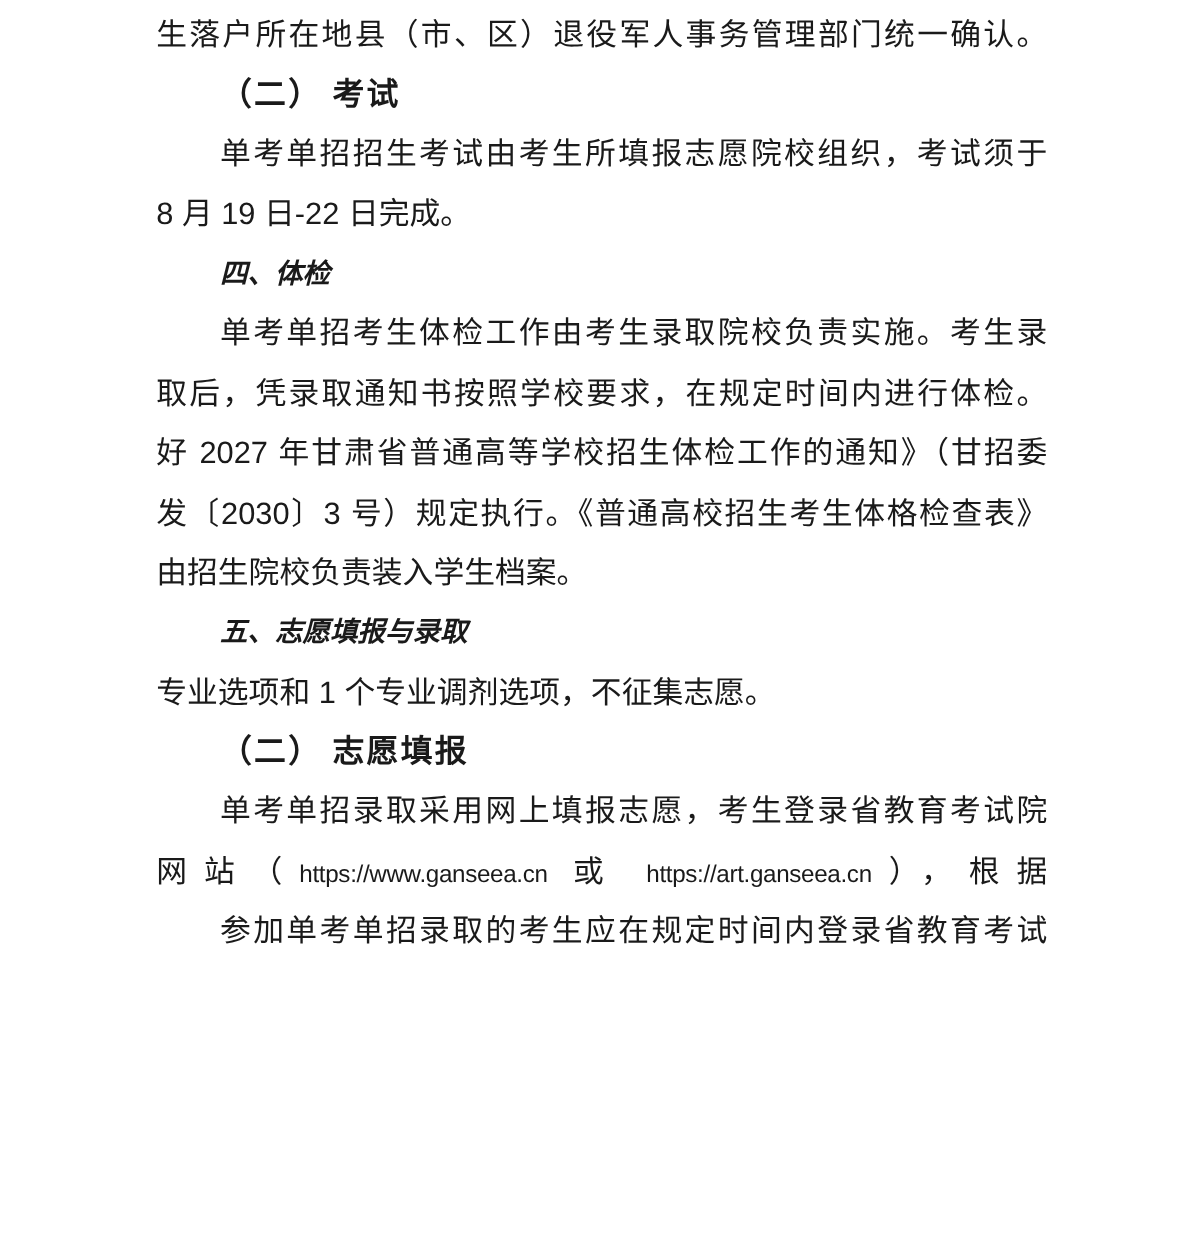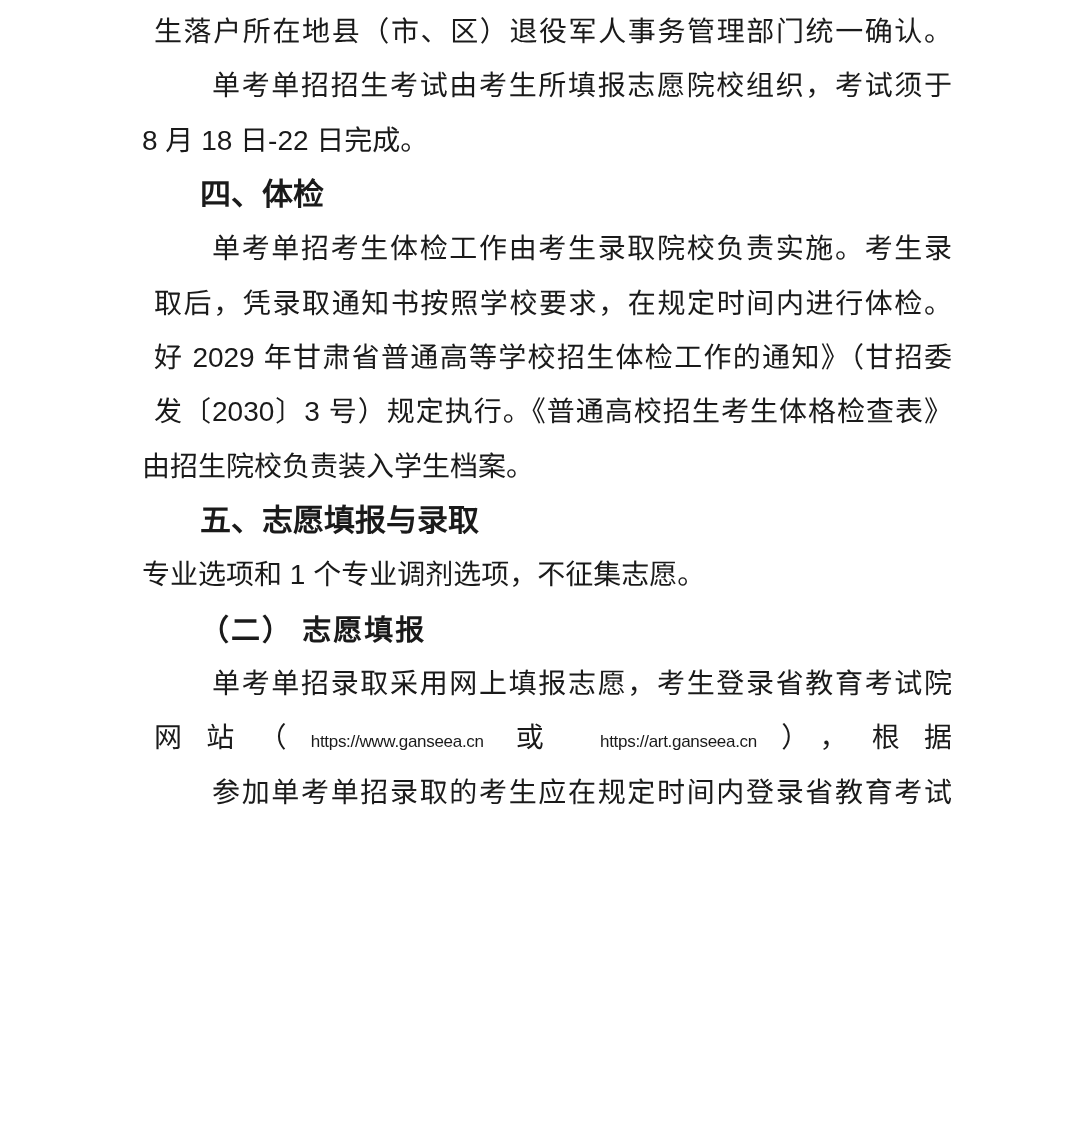--- a/index.html
+++ b/index.html
@@ -27,7 +27,6 @@
   .justify {
     text-align: justify;
     text-align-last: justify;
-    margin-left: 12px;
   }
   .indent {
     text-indent: 58px; 

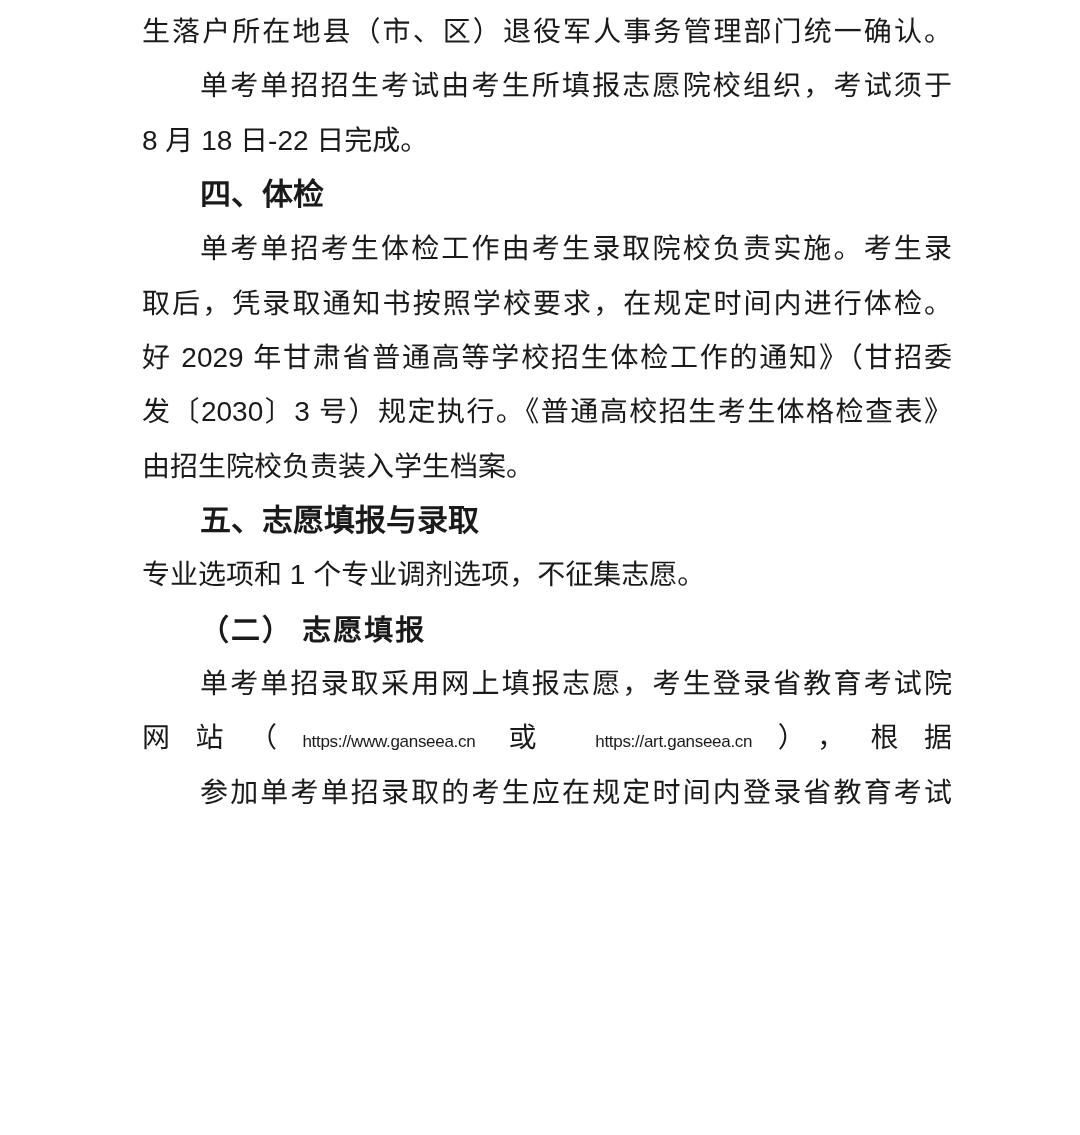--- a/index.html
+++ b/index.html
@@ -53,6 +53,7 @@
 
 <div class="doc">
   <div class="line justify">生落户所在地县（市、区）退役军人事务管理部门统一确认。</div>
+  <div class="line h2 indent">（二） 考试</div>
   <div class="line indent justify">单考单招招生考试由考生所填报志愿院校组织，考试须于</div>
   <div class="line">8 月 18 日-22 日完成。</div>
   <div class="line h1 indent">四、体检</div>

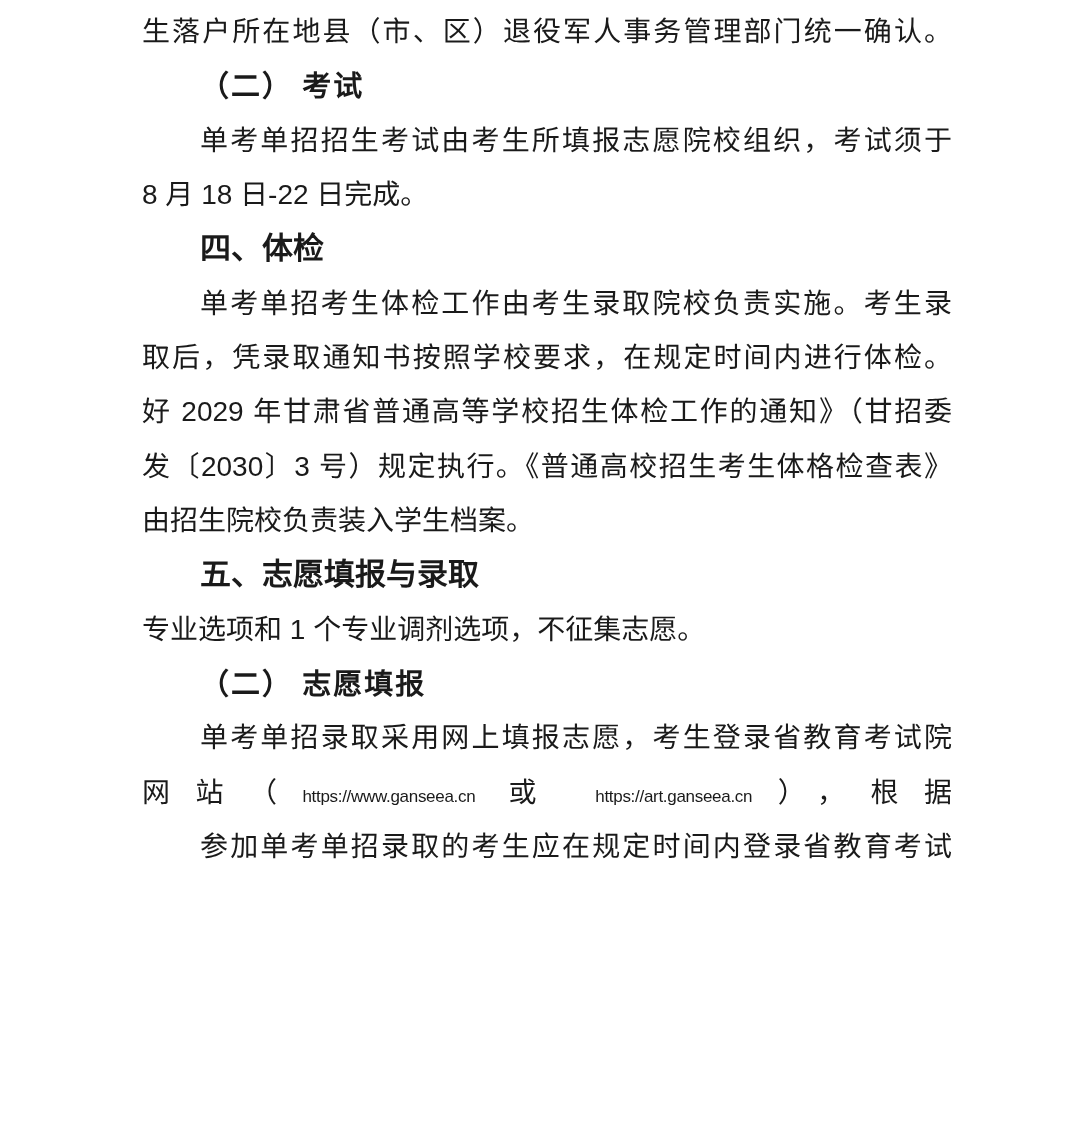--- a/index.html
+++ b/index.html
@@ -55,7 +55,7 @@
   <div class="line justify">生落户所在地县（市、区）退役军人事务管理部门统一确认。</div>
   <div class="line h2 indent">（二） 考试</div>
   <div class="line indent justify">单考单招招生考试由考生所填报志愿院校组织，考试须于</div>
-  <div class="line">8 月 18 日-22 日完成。</div>
+  <div class="line">8 月 19 日-22 日完成。</div>
   <div class="line h1 indent">四、体检</div>
   <div class="line indent justify">单考单招考生体检工作由考生录取院校负责实施。考生录</div>
   <div class="line justify">取后，凭录取通知书按照学校要求，在规定时间内进行体检。</div>

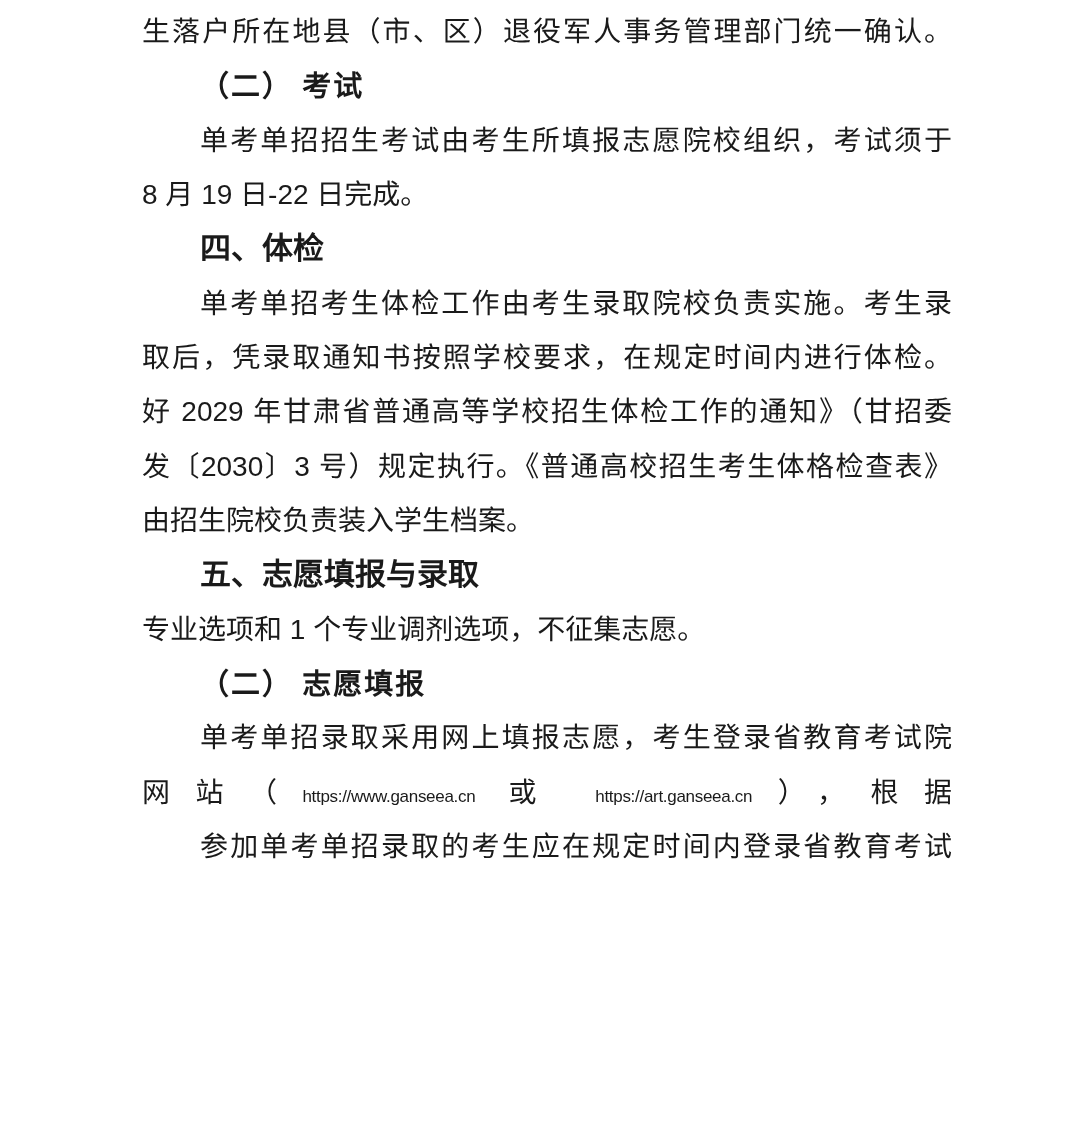--- a/index.html
+++ b/index.html
@@ -35,7 +35,8 @@
   .h1 {
     font-family: "Liberation Sans", sans-serif; 
     font-weight: bold;
-    font-size: 31px;
+    font-size: 25px;
+    font-style: italic;
   }
   .h2 {
     font-family: "Liberation Serif", serif; 

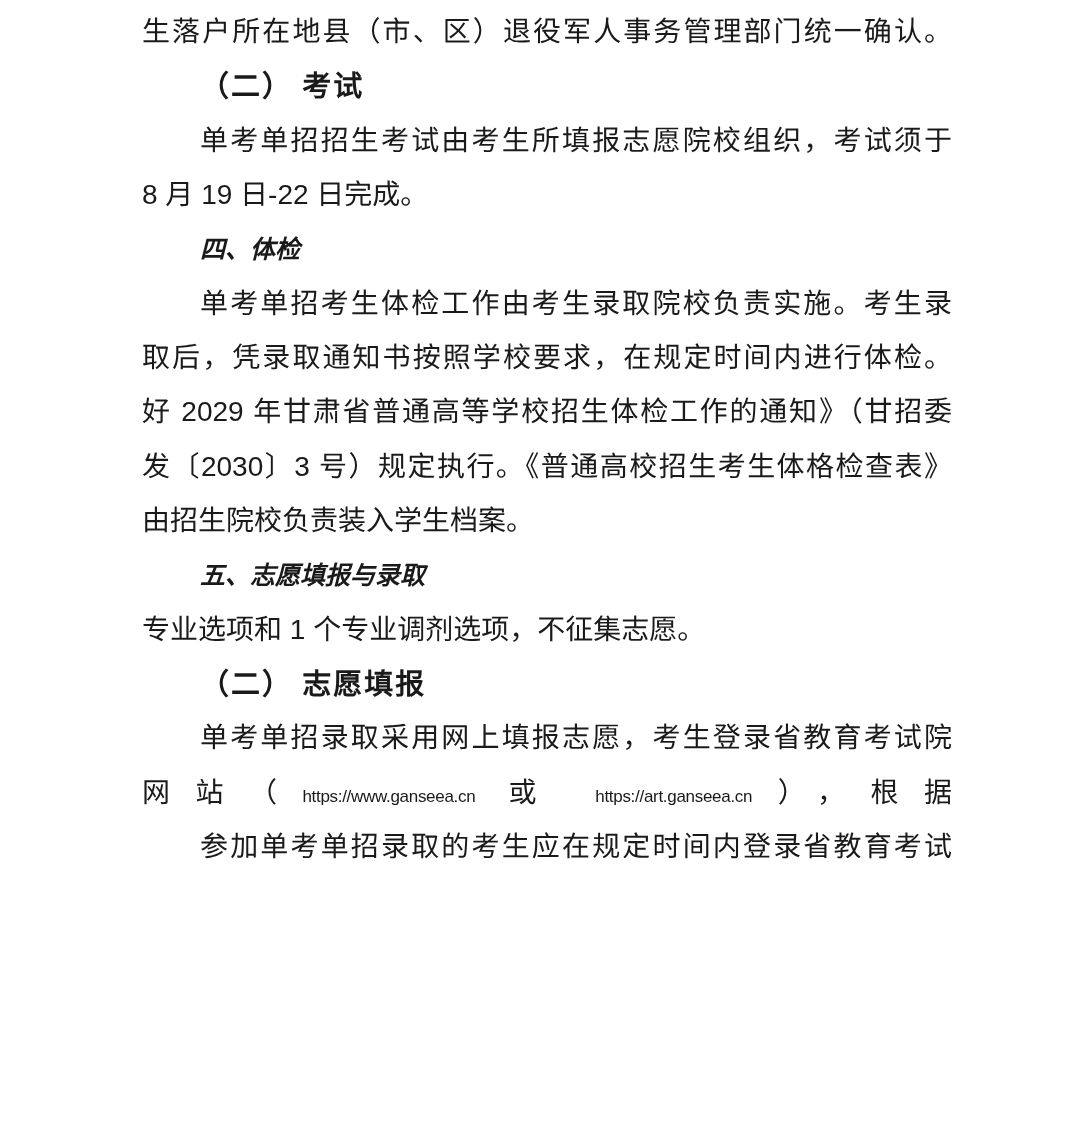--- a/index.html
+++ b/index.html
@@ -60,7 +60,7 @@
   <div class="line h1 indent">四、体检</div>
   <div class="line indent justify">单考单招考生体检工作由考生录取院校负责实施。考生录</div>
   <div class="line justify">取后，凭录取通知书按照学校要求，在规定时间内进行体检。</div>
-  <div class="line justify">好 2029 年甘肃省普通高等学校招生体检工作的通知》（甘招委</div>
+  <div class="line justify">好 2027 年甘肃省普通高等学校招生体检工作的通知》（甘招委</div>
   <div class="line justify">发〔2030〕3 号）规定执行。《普通高校招生考生体格检查表》</div>
   <div class="line">由招生院校负责装入学生档案。</div>
   <div class="line h1 indent">五、志愿填报与录取</div>

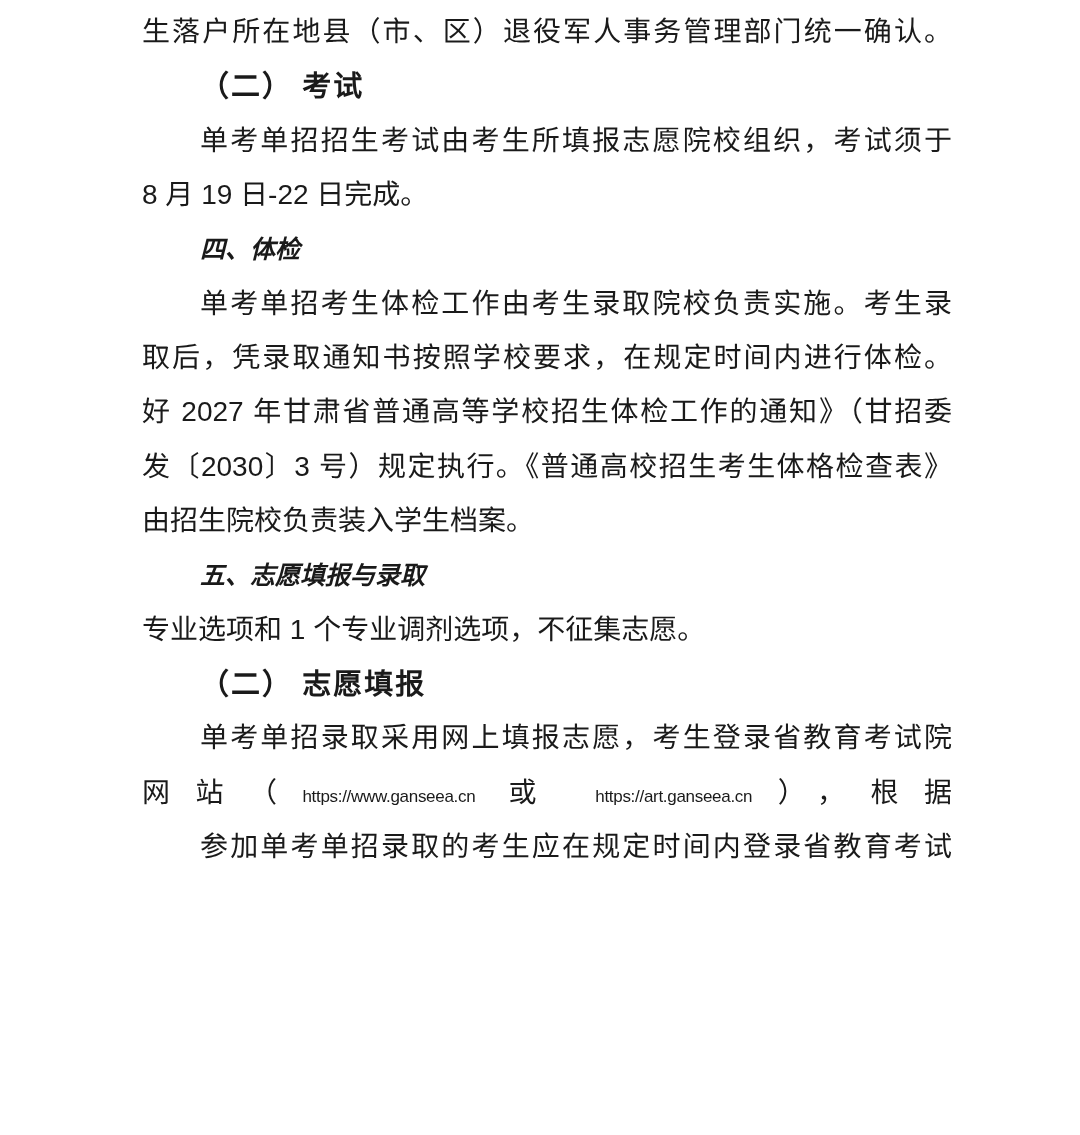--- a/index.html
+++ b/index.html
@@ -45,7 +45,7 @@
     letter-spacing: 2px;
   }
   .url {
-    font-size: 17px;
+    font-size: 22px;
     letter-spacing: -0.3px;
   }
 </style>

